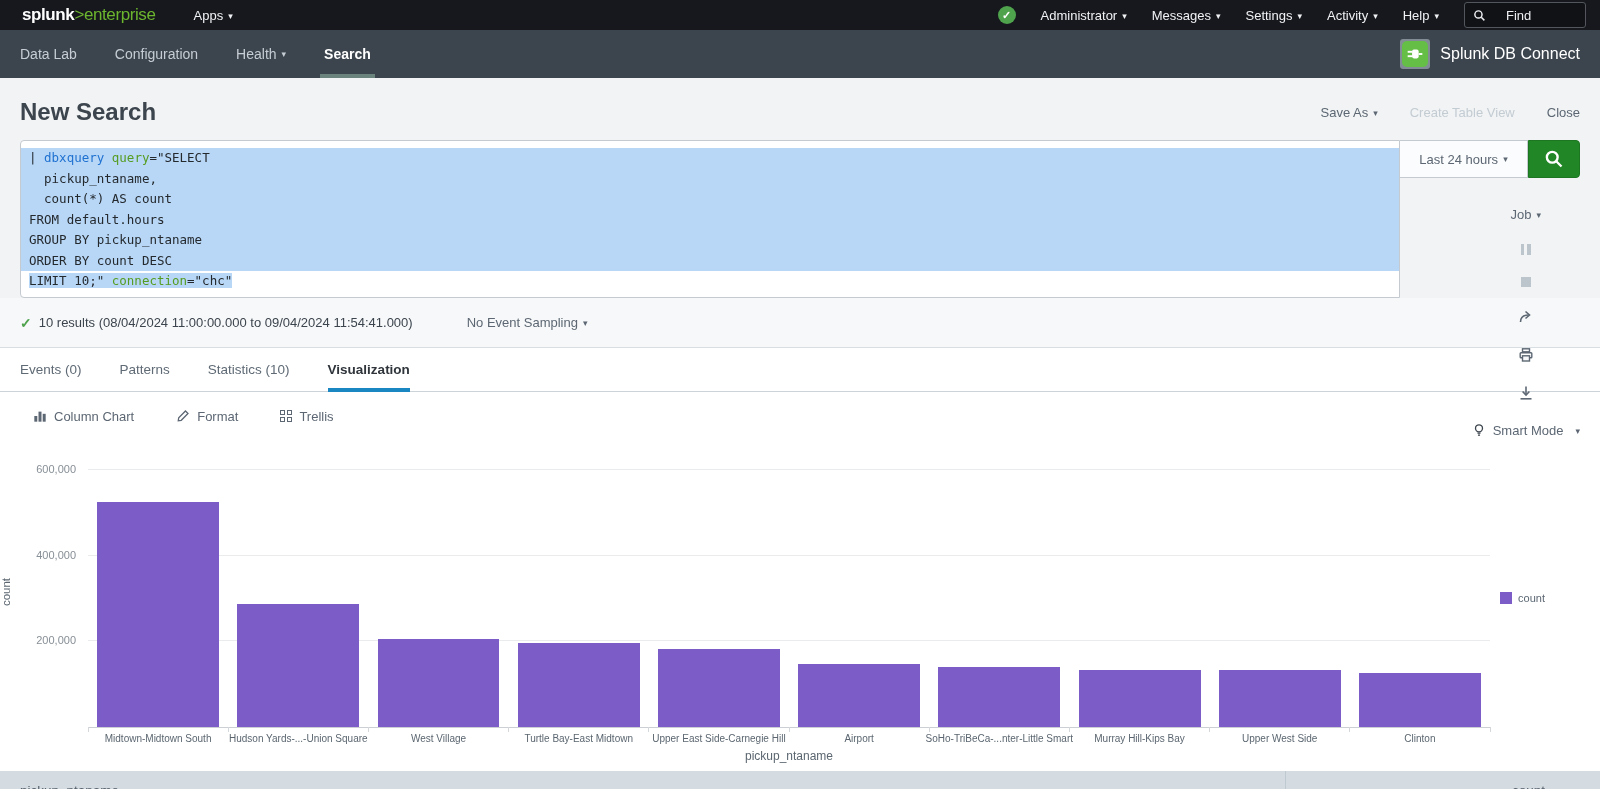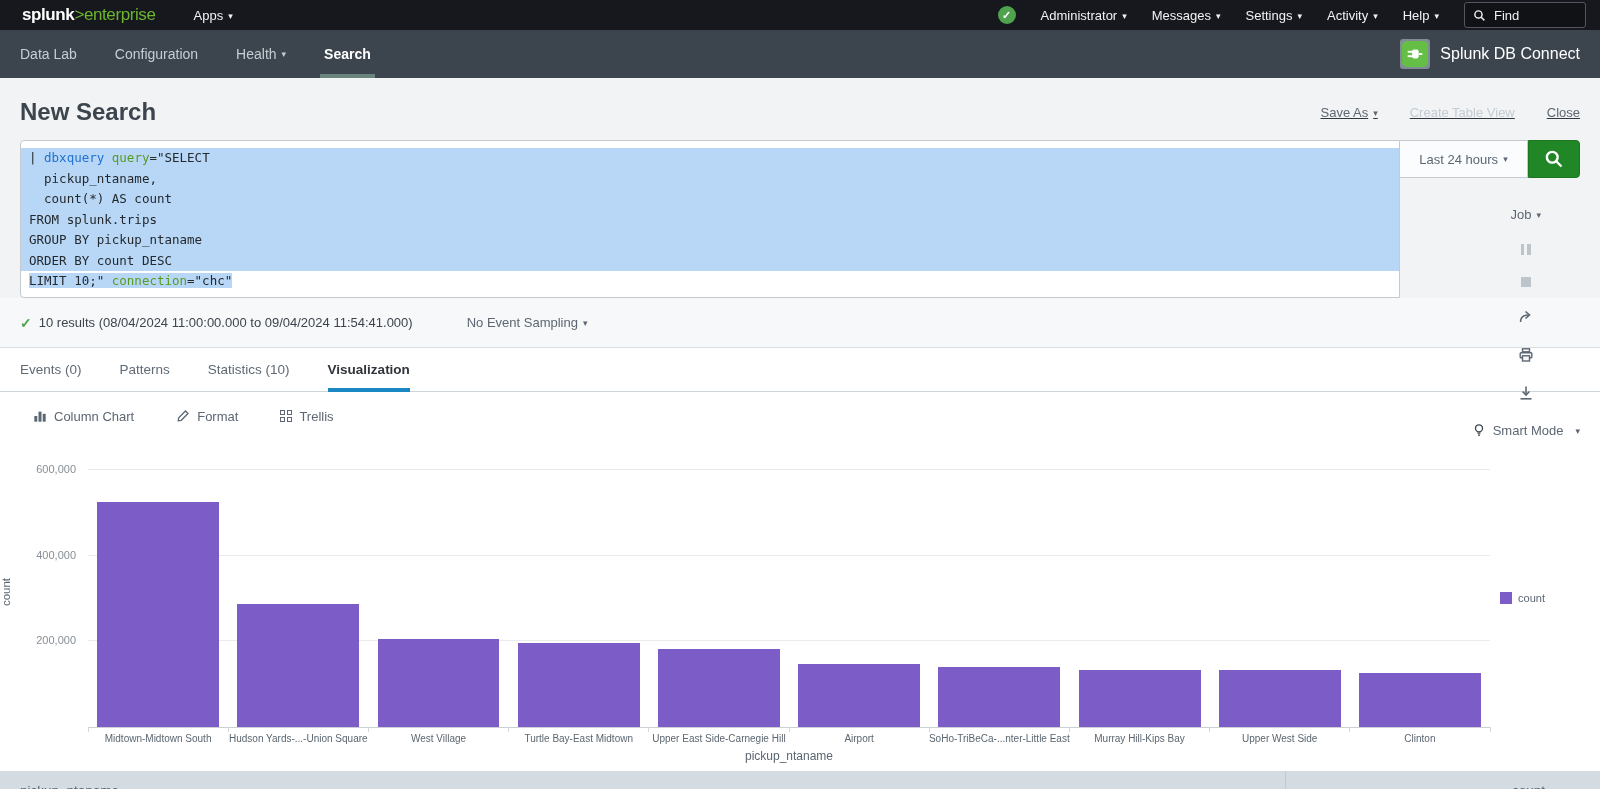--- a/index.html
+++ b/index.html
@@ -28,7 +28,7 @@
   }
   .top-menu { cursor:pointer; white-space:nowrap; }
   .find-box {
-    display:flex; align-items:center; gap:6px;
+    display:flex; align-items:center; gap:18px;
     width:122px; height:24px; background:#101216;
     border:1px solid #53575d; border-radius:3px; padding:12px 8px;
   }

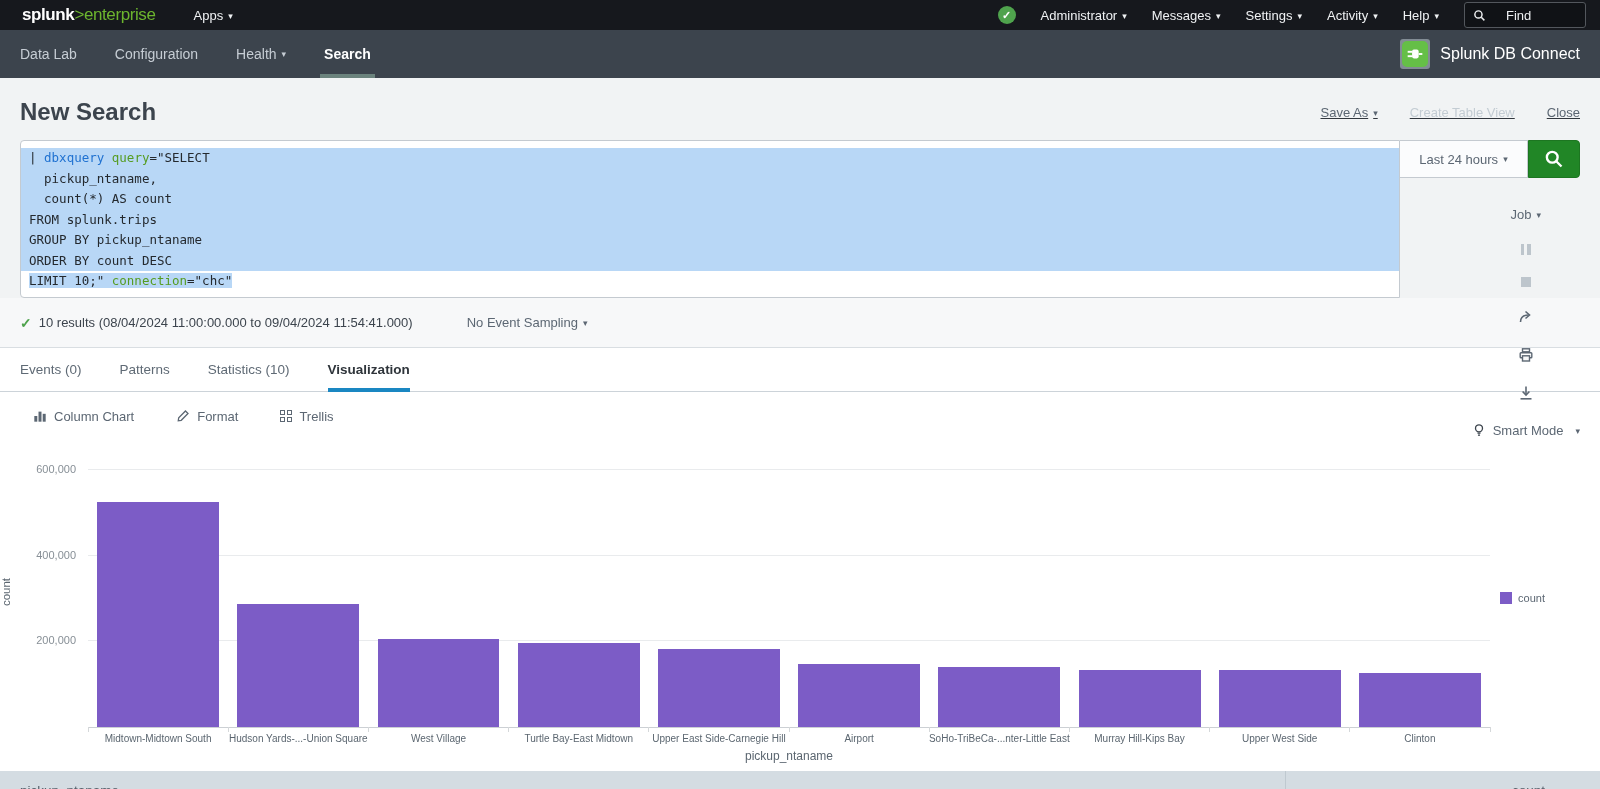--- a/index.html
+++ b/index.html
@@ -70,7 +70,7 @@
     padding:6px 20px 0 20px;
   }
   .page-head h1 { margin:0; font-size:24px; font-weight:bold; color:#3c444d; }
-  .head-actions { margin-left:auto; display:flex; align-items:center; gap:32px; font-size:13px;text-decoration:underline; }
+  .head-actions { margin-left:auto; display:flex; align-items:center; gap:32px; font-size:13px; }
   .head-action { color:#5c6773; cursor:pointer; white-space:nowrap; }
   .head-action.disabled { color:#c3ccd3; cursor:default; }
 

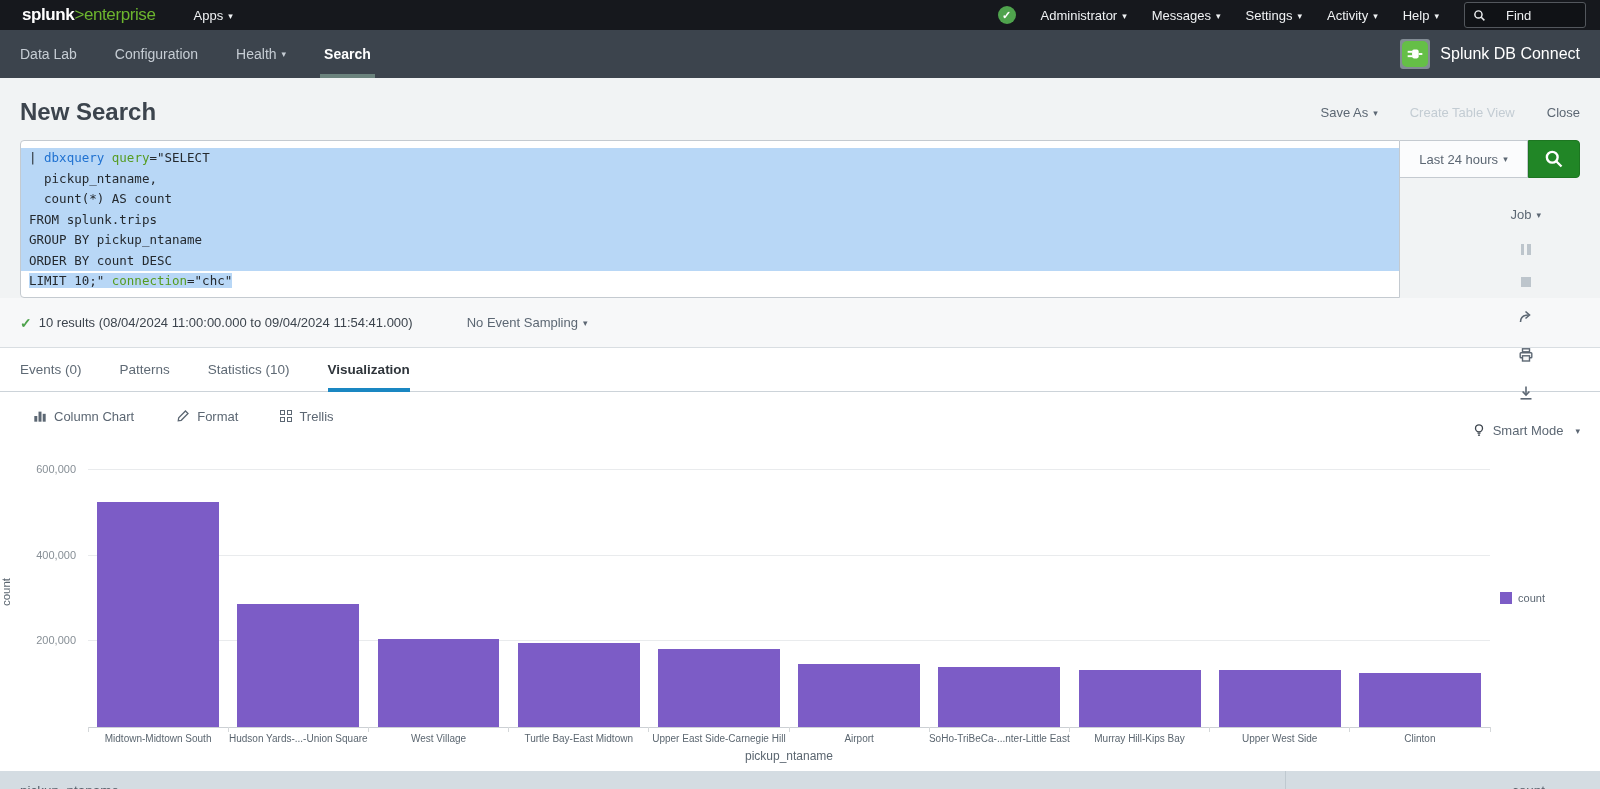--- a/index.html
+++ b/index.html
@@ -255,7 +255,7 @@
       <div class="qline sel"><span class="tk-plain">| </span><span class="tk-cmd">dbxquery</span><span class="tk-plain"> </span><span class="tk-param">query</span><span class="tk-plain">="SELECT</span></div>
       <div class="qline sel"><span class="tk-plain">  pickup_ntaname,</span></div>
       <div class="qline sel"><span class="tk-plain">  count(*) AS count</span></div>
-      <div class="qline sel"><span class="tk-plain">FROM splunk.trips</span></div>
+      <div class="qline sel"><span class="tk-plain">FROM default.hours</span></div>
       <div class="qline sel"><span class="tk-plain">GROUP BY pickup_ntaname</span></div>
       <div class="qline sel"><span class="tk-plain">ORDER BY count DESC</span></div>
       <div class="qline"><span class="inline-sel"><span class="tk-plain">LIMIT 10;" </span><span class="tk-param">connection</span><span class="tk-plain">="chc"</span></span></div>

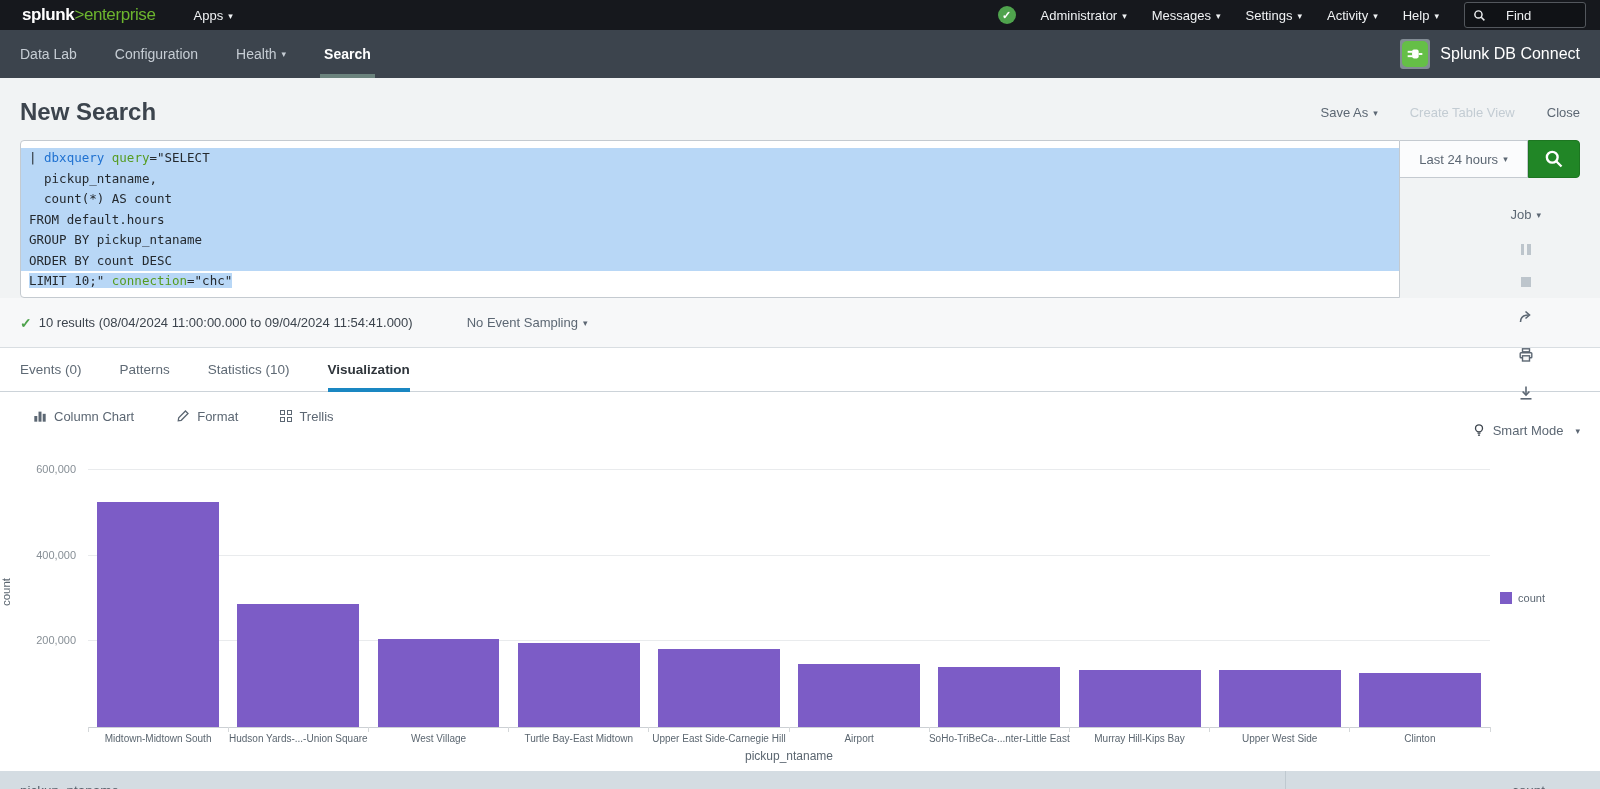--- a/index.html
+++ b/index.html
@@ -393,7 +393,7 @@
         </div>
         <div class="bar-slot">
           <div class="bar" style="height: 59.9667px; background: rgb(124, 92, 198);"></div>
-          <div class="xtick">SoHo-TriBeCa-...nter-Little East</div>
+          <div class="xtick">SoHo-TriBeCa-...nter-Little Smart</div>
         </div>
         <div class="bar-slot">
           <div class="bar" style="height: 57.3967px; background: rgb(124, 92, 198);"></div>

